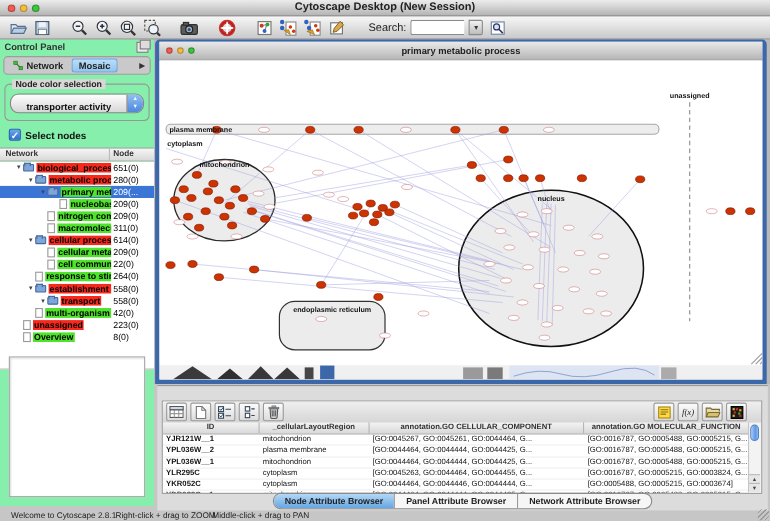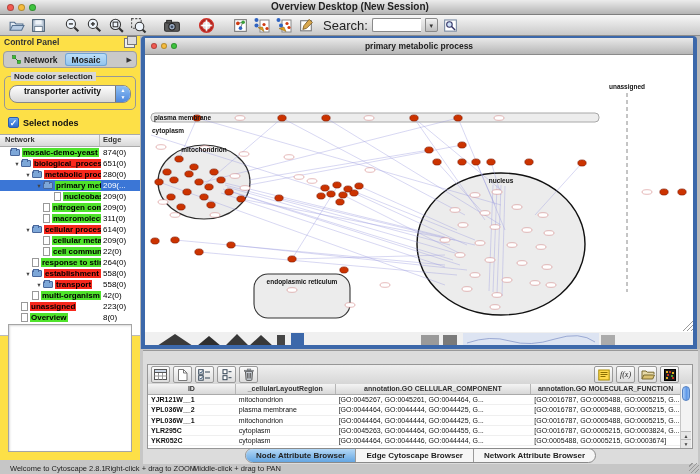--- a/index.html
+++ b/index.html
@@ -121,7 +121,7 @@
     <span class="light yel"></span>
     <span class="light grn"></span>
   </div>
-  <span>Overview Desktop (New Session)</span>
+  <span>Cytoscape Desktop (New Session)</span>
 </div>
 
 <div id="toolbar">

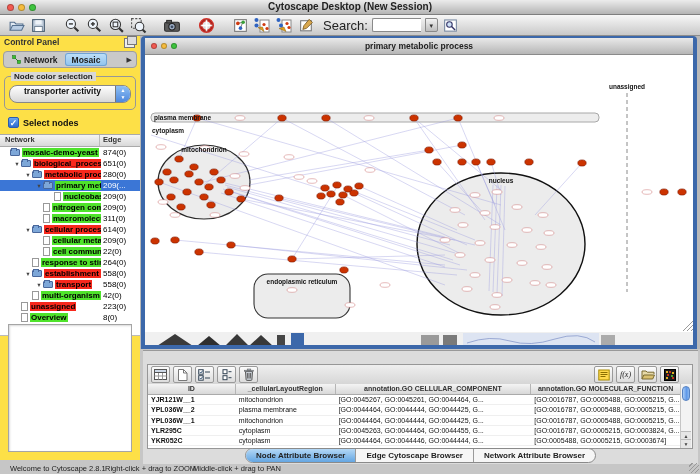--- a/index.html
+++ b/index.html
@@ -18,7 +18,7 @@
     display:flex;align-items:center;padding-left:7px;box-sizing:border-box;gap:4px}
   .tbi{width:18px;height:18px;display:inline-flex;align-items:center;justify-content:center;flex:none}
   .tbgap{width:8px;flex:none}
-  #search-label{font-size:13px;color:#222;margin-left:4px}
+  #search-label{font-size:10px;color:#222;margin-left:16px}
   #search-field{width:48px;height:12px;background:#fff;border:1px solid #8a8a8a;border-right:none;border-radius:2px 0 0 2px}
   #search-drop{width:13px;height:14px;background:linear-gradient(#f2f2f2,#bdbdbd);border:1px solid #8a8a8a;
      border-radius:0 2px 2px 0;font-size:7px;line-height:13px;text-align:center;color:#333;box-sizing:border-box}

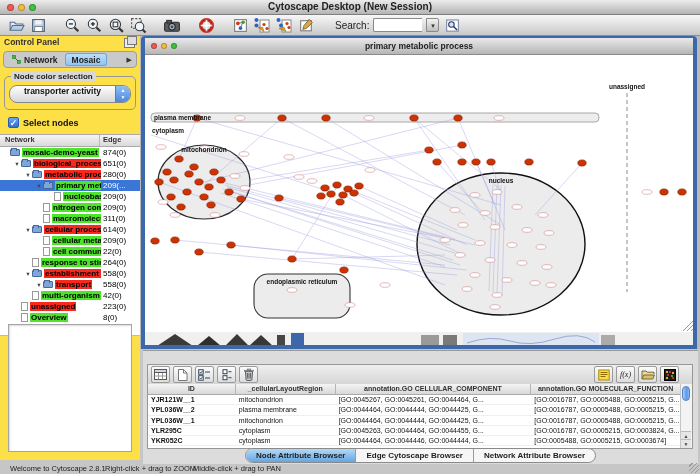--- a/index.html
+++ b/index.html
@@ -24,7 +24,7 @@
      border-radius:0 2px 2px 0;font-size:7px;line-height:13px;text-align:center;color:#333;box-sizing:border-box}
   #search-drop::after{content:"▾"}
   
-  #control-panel{position:absolute;left:0;top:36px;width:140px;height:424px;background:#fde047}
+  #control-panel{position:absolute;left:0;top:36px;width:140px;height:424px;background:#86efac}
   .panel-title-row{height:12px;font-size:8.5px;font-weight:bold;color:#333;padding:1px 4px 0;position:relative}
   .float-icon{position:absolute;right:5px;top:2px;width:9px;height:8px;border:1px solid #777;background:#eee}
   .float-icon::after{content:"";position:absolute;left:2px;top:-3px;width:8px;height:7px;border:1px solid #777;background:#ddd}

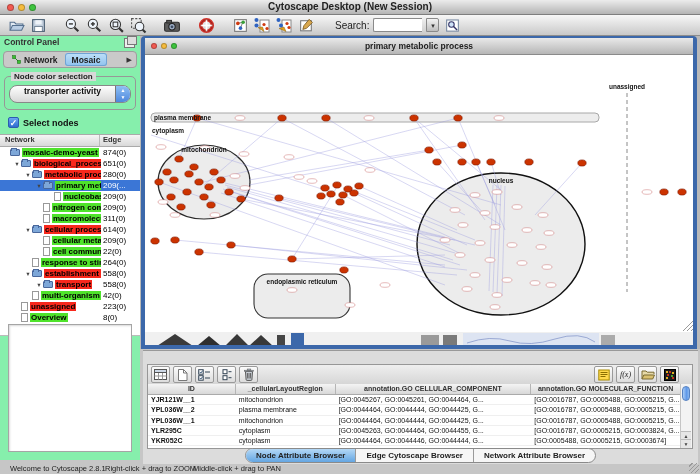--- a/index.html
+++ b/index.html
@@ -38,7 +38,7 @@
   .groupbox{position:relative;border:1px solid #979797;border-radius:5px;margin:8px 4px 0;padding:8px 4px 6px}
   .gtitle{position:absolute;top:-5px;left:6px;background:#d8d8d8;padding:0 3px;font-size:8px;font-weight:bold;color:#222}
   #combo{height:16px;border:1px solid #888;border-radius:8px;background:linear-gradient(#fefefe,#d7d7d7);
-    display:flex;align-items:flex-start;position:relative;overflow:hidden}
+    display:flex;align-items:flex-end;position:relative;overflow:hidden}
   #combo .val{flex:1;text-align:center;font-size:8.5px;font-weight:bold;color:#111}
   #combo .stepper{width:14px;height:16px;background:linear-gradient(#8fc0f4,#4d87dd);border-left:1px solid #777;
     color:#fff;font-size:5px;line-height:7px;text-align:center}

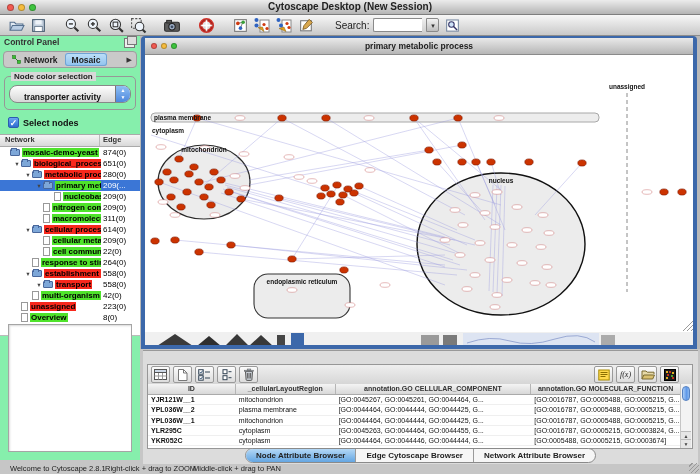--- a/index.html
+++ b/index.html
@@ -267,7 +267,7 @@
   </div>
   <div id="tree-head">
     <span class="c1">Network</span>
-    <span class="c2">Edge</span>
+    <span class="c2">Node</span>
   </div>
   <div id="tree">
       <div class="tree-row">

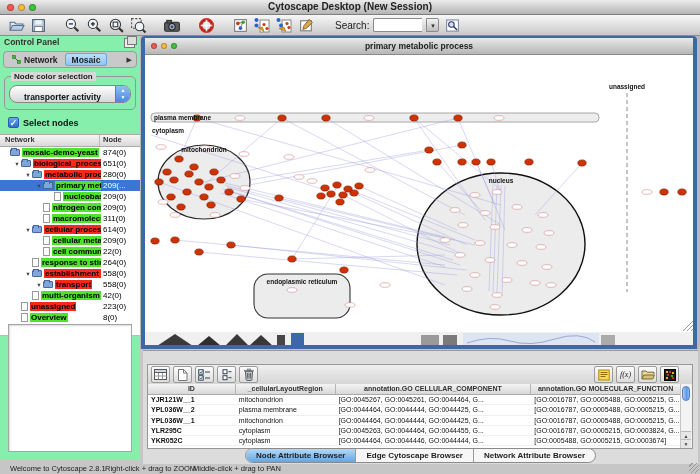--- a/index.html
+++ b/index.html
@@ -270,15 +270,6 @@
     <span class="c2">Node</span>
   </div>
   <div id="tree">
-      <div class="tree-row">
-        <span class="ind" style="width: 2px;"></span>
-        <span class="arrow"></span>
-        <span class="icon-folder"></span>
-        <span class="labelwrap">
-          <span class="lbl green">mosaic-demo-yeast</span>
-        </span>
-        <span class="nodes">874(0)</span>
-      </div>
       <div class="tree-row">
         <span class="ind" style="width: 13px;"></span>
         <span class="arrow">▼</span>

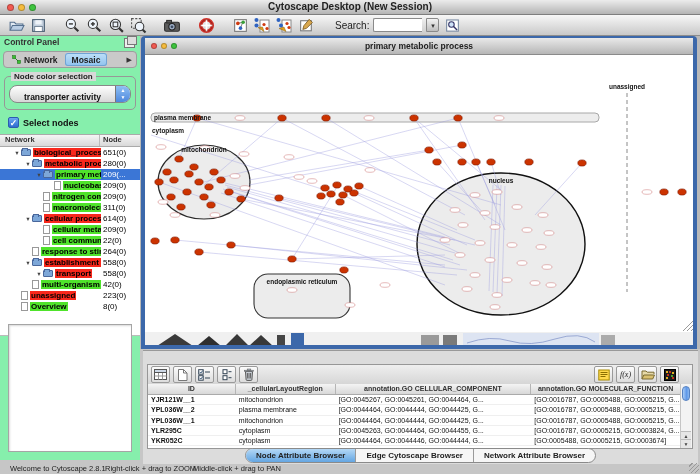--- a/index.html
+++ b/index.html
@@ -728,7 +728,7 @@
   </div>
   <div id="dp-tabs"><span id="dp-seg">
         <span class="dp-tab sel">Node Attribute Browser</span>
-        <span class="dp-tab">Edge Cytoscape Browser</span>
+        <span class="dp-tab">Panel Attribute Browser</span>
         <span class="dp-tab">Network Attribute Browser</span>
       </span></div>
 </div>

